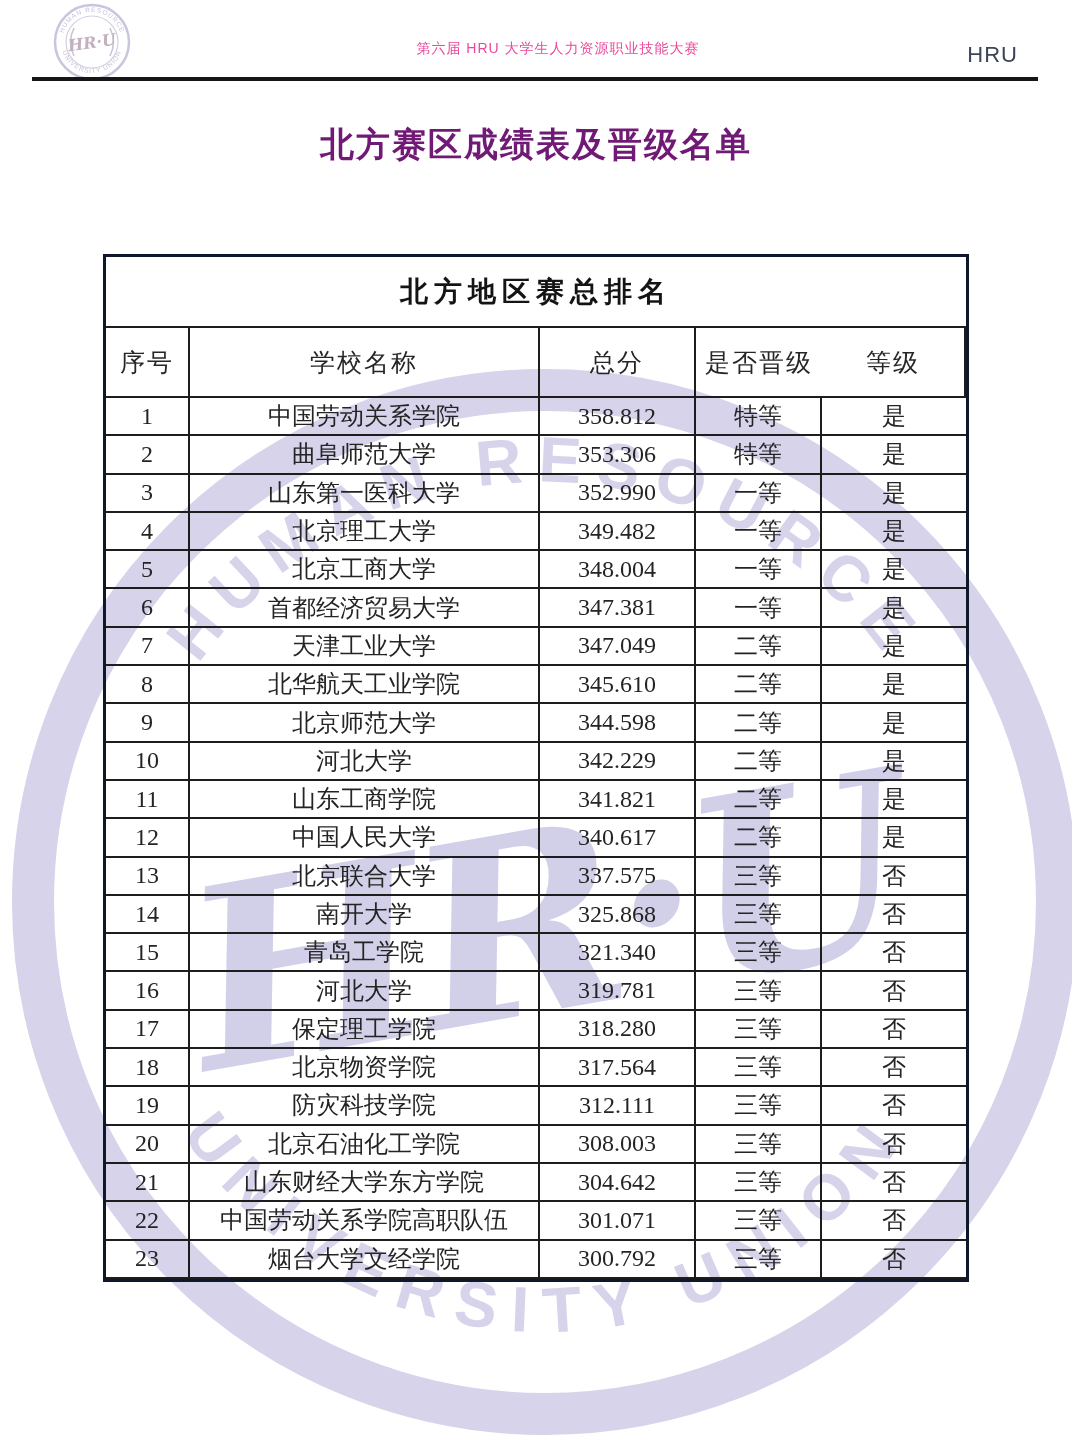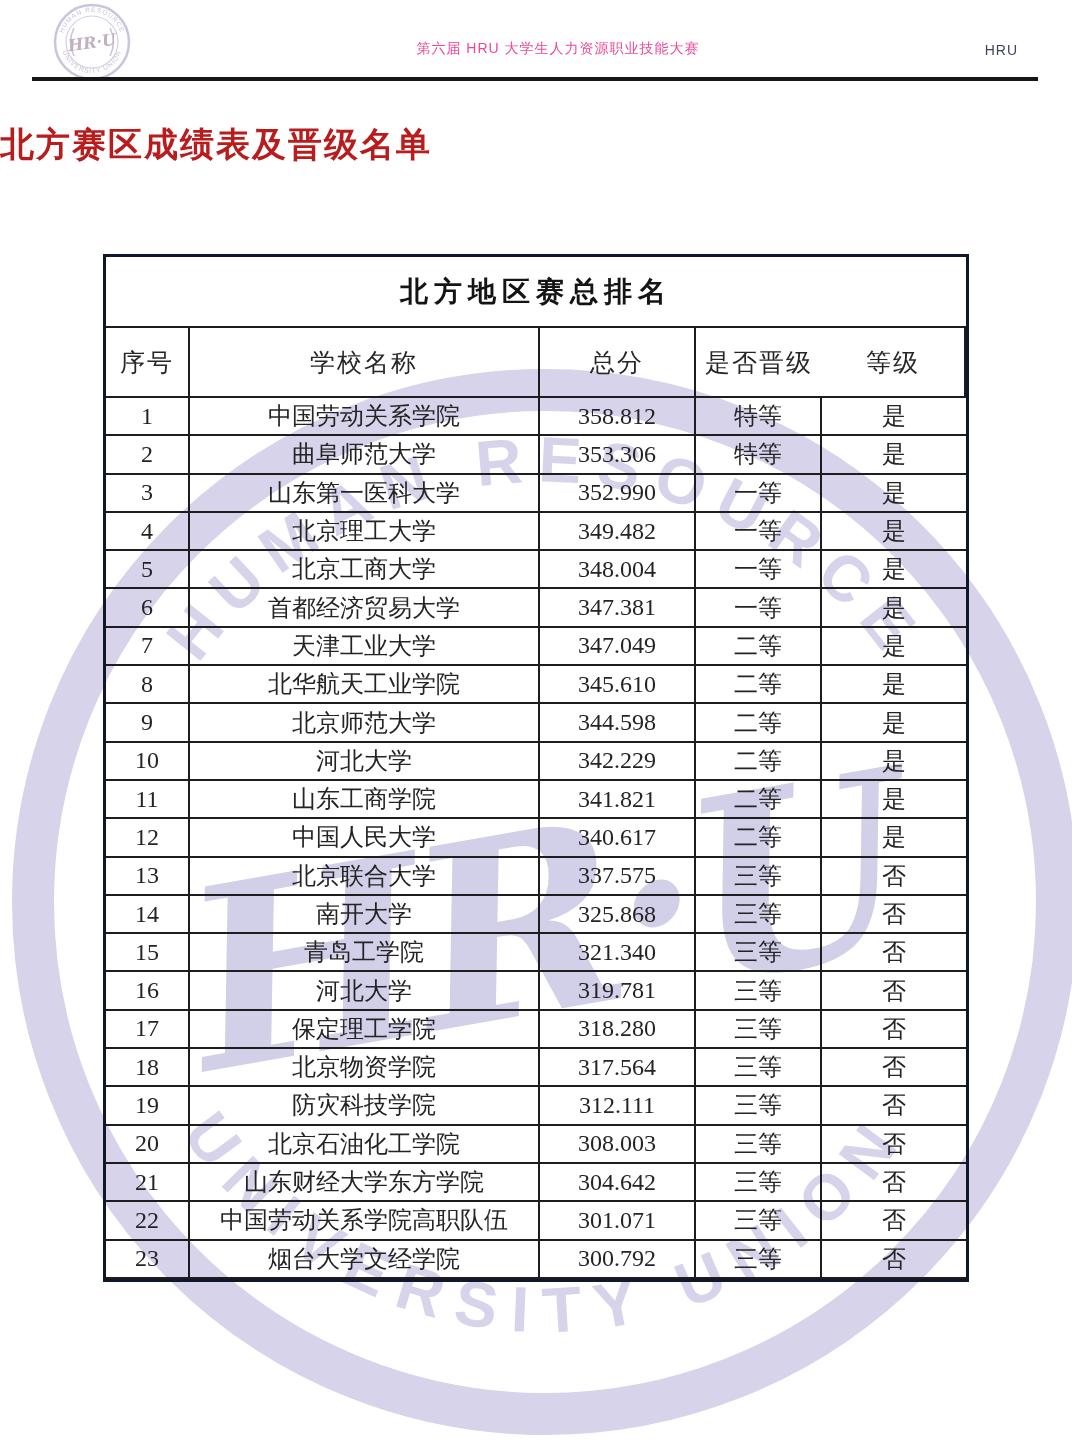--- a/index.html
+++ b/index.html
@@ -19,7 +19,7 @@
   }
   .hdr-brand {
     position:absolute; top:42px; right:54px; z-index:1;
-    font-size:14px; color:#3c4557; letter-spacing:1px;
+    font-size:22px; color:#3c4557; letter-spacing:1px;
   }
   .hdr-rule {
     position:absolute; top:77px; left:32px; width:1006px; height:4px;

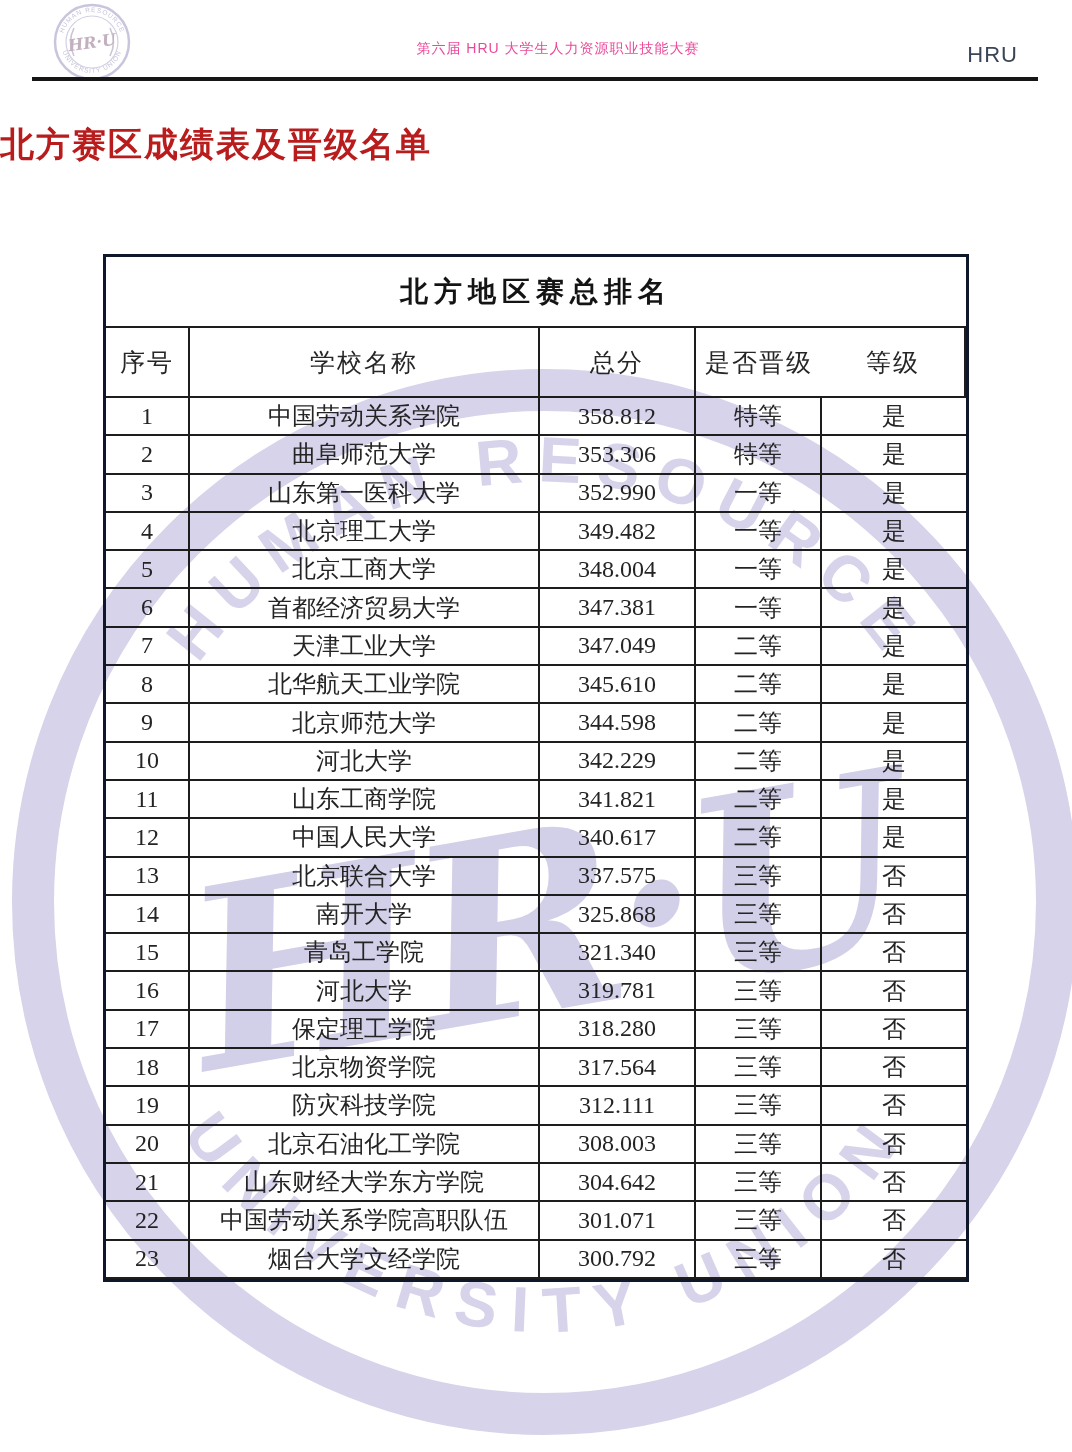--- a/index.html
+++ b/index.html
@@ -28,8 +28,8 @@
   
   .doc-title {
     position:absolute; top:122px; left:0; width:100%; z-index:1;
-    font-size:34px; font-weight:bold;
-    letter-spacing:2px; color:#b91c1c;
+    text-align:center; font-size:34px; font-weight:bold;
+    letter-spacing:2px; color:#701a75;
   }
   
   .tbl {

